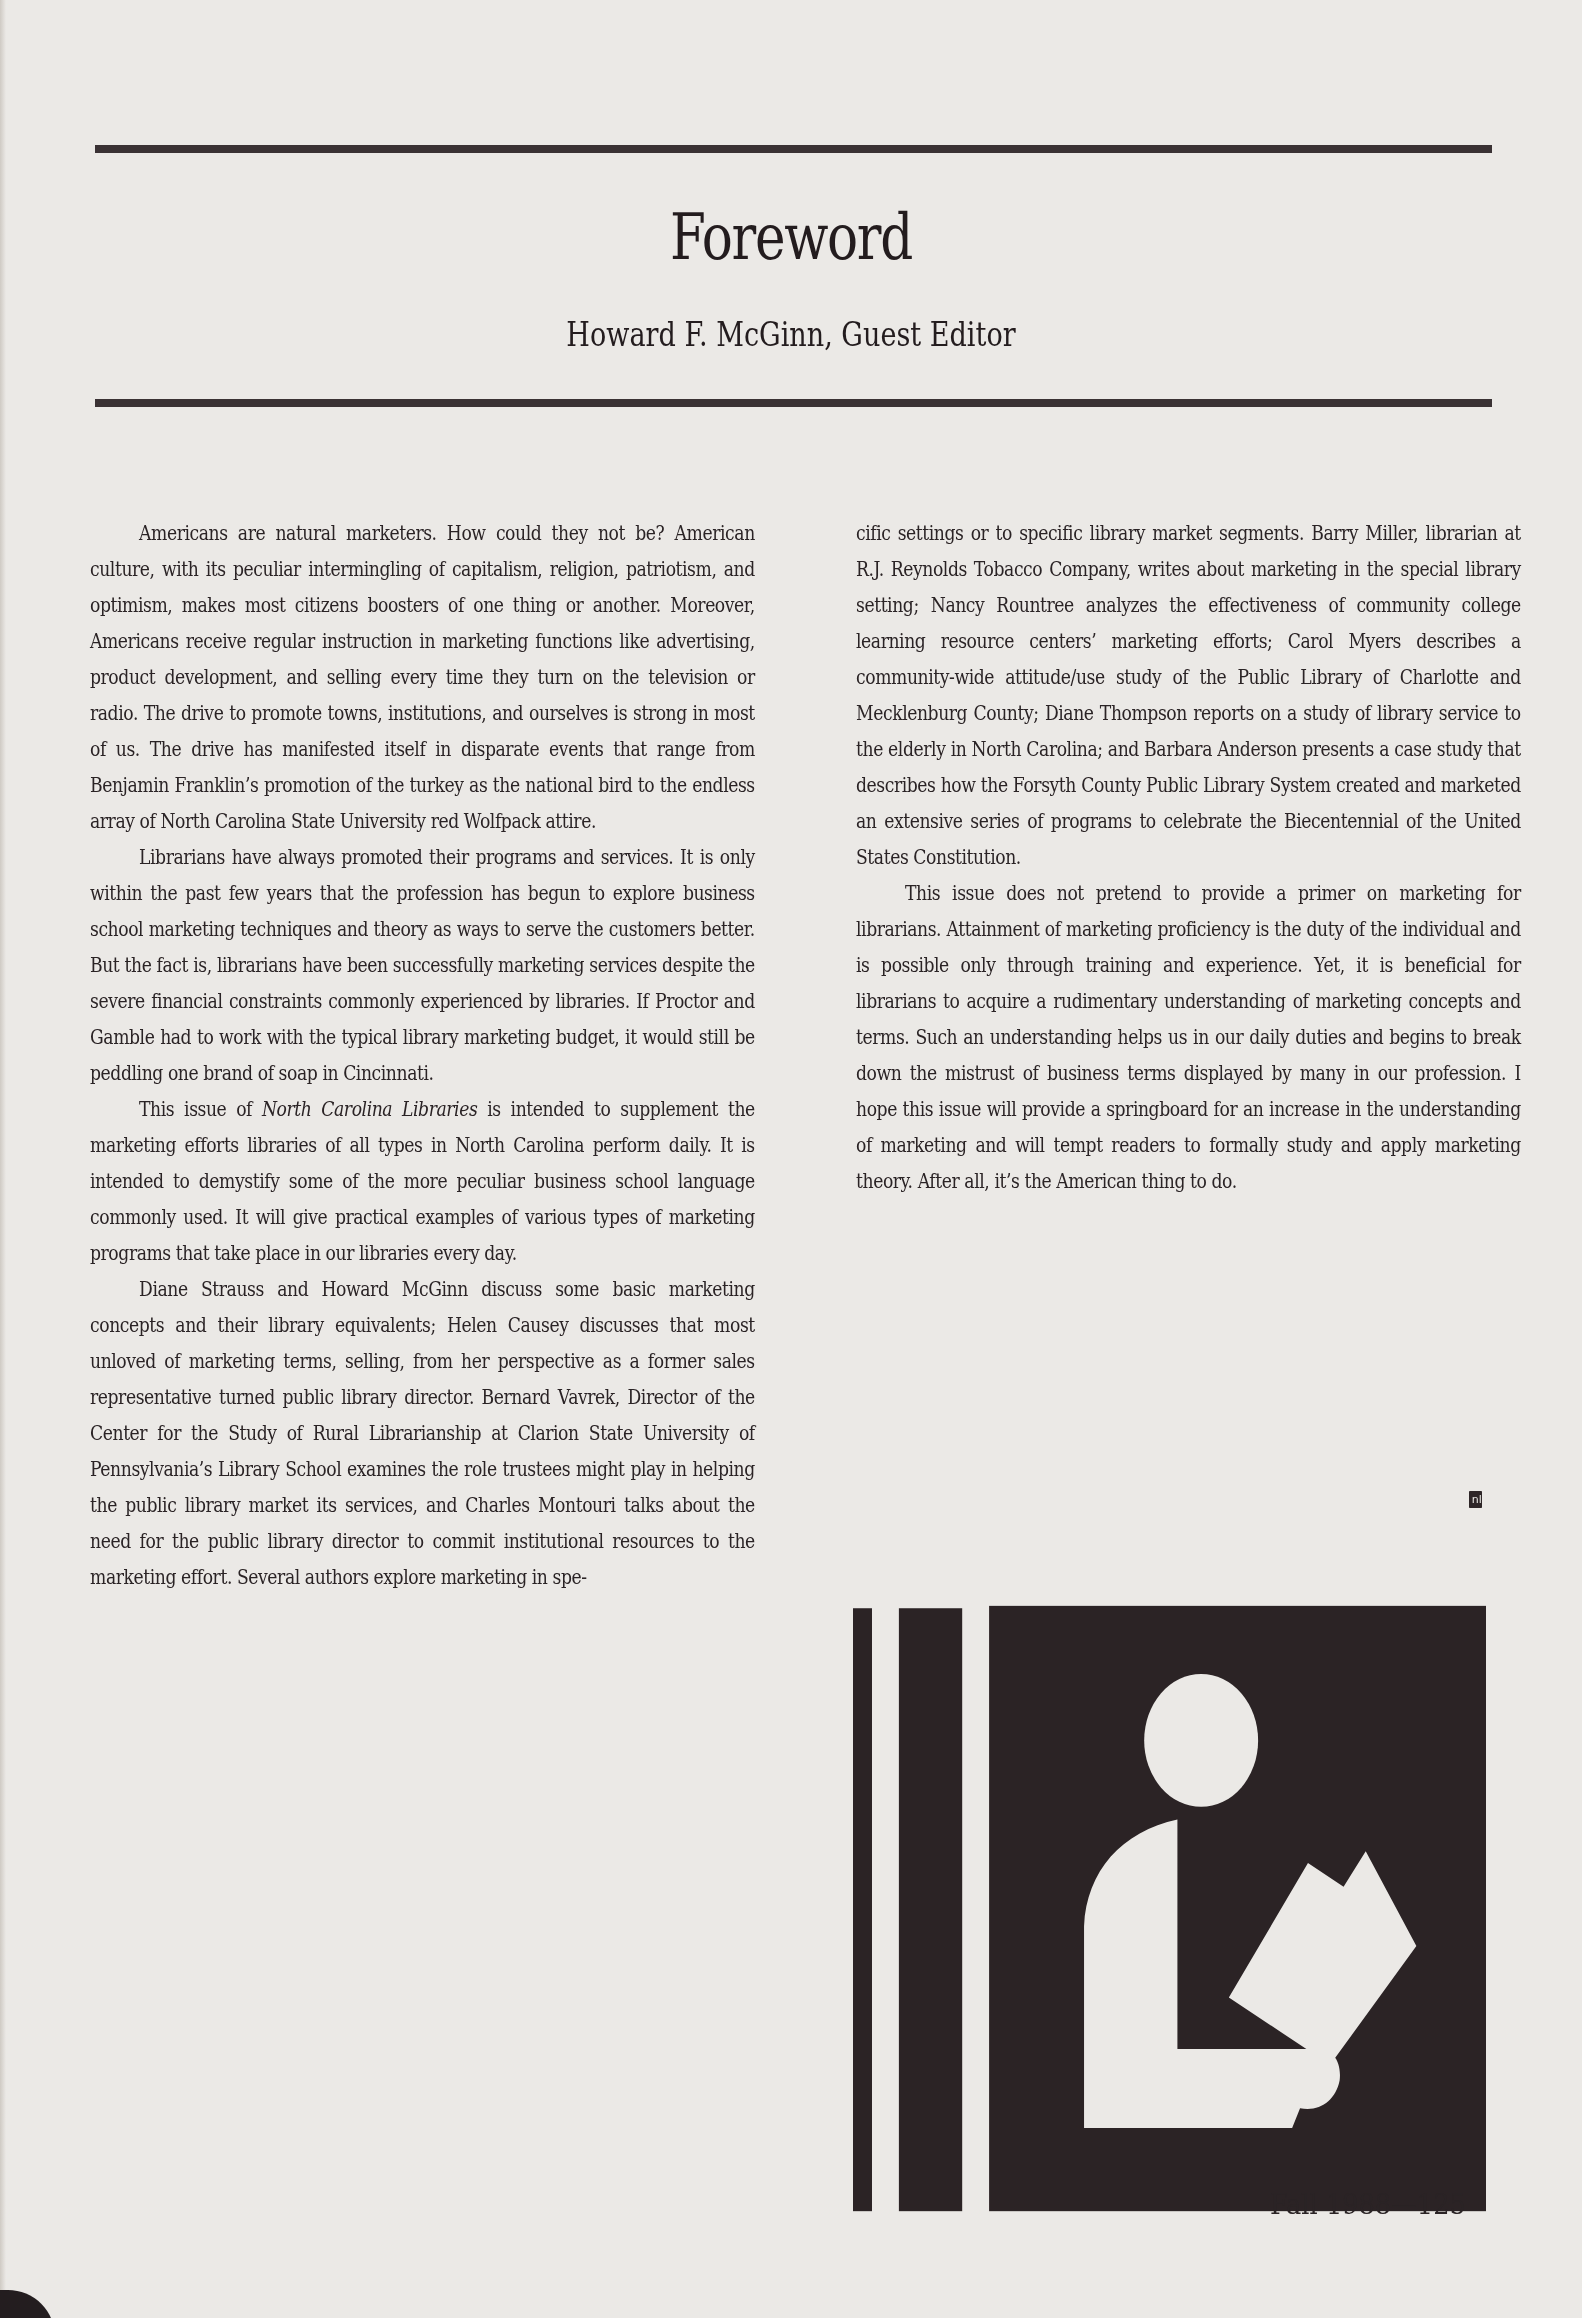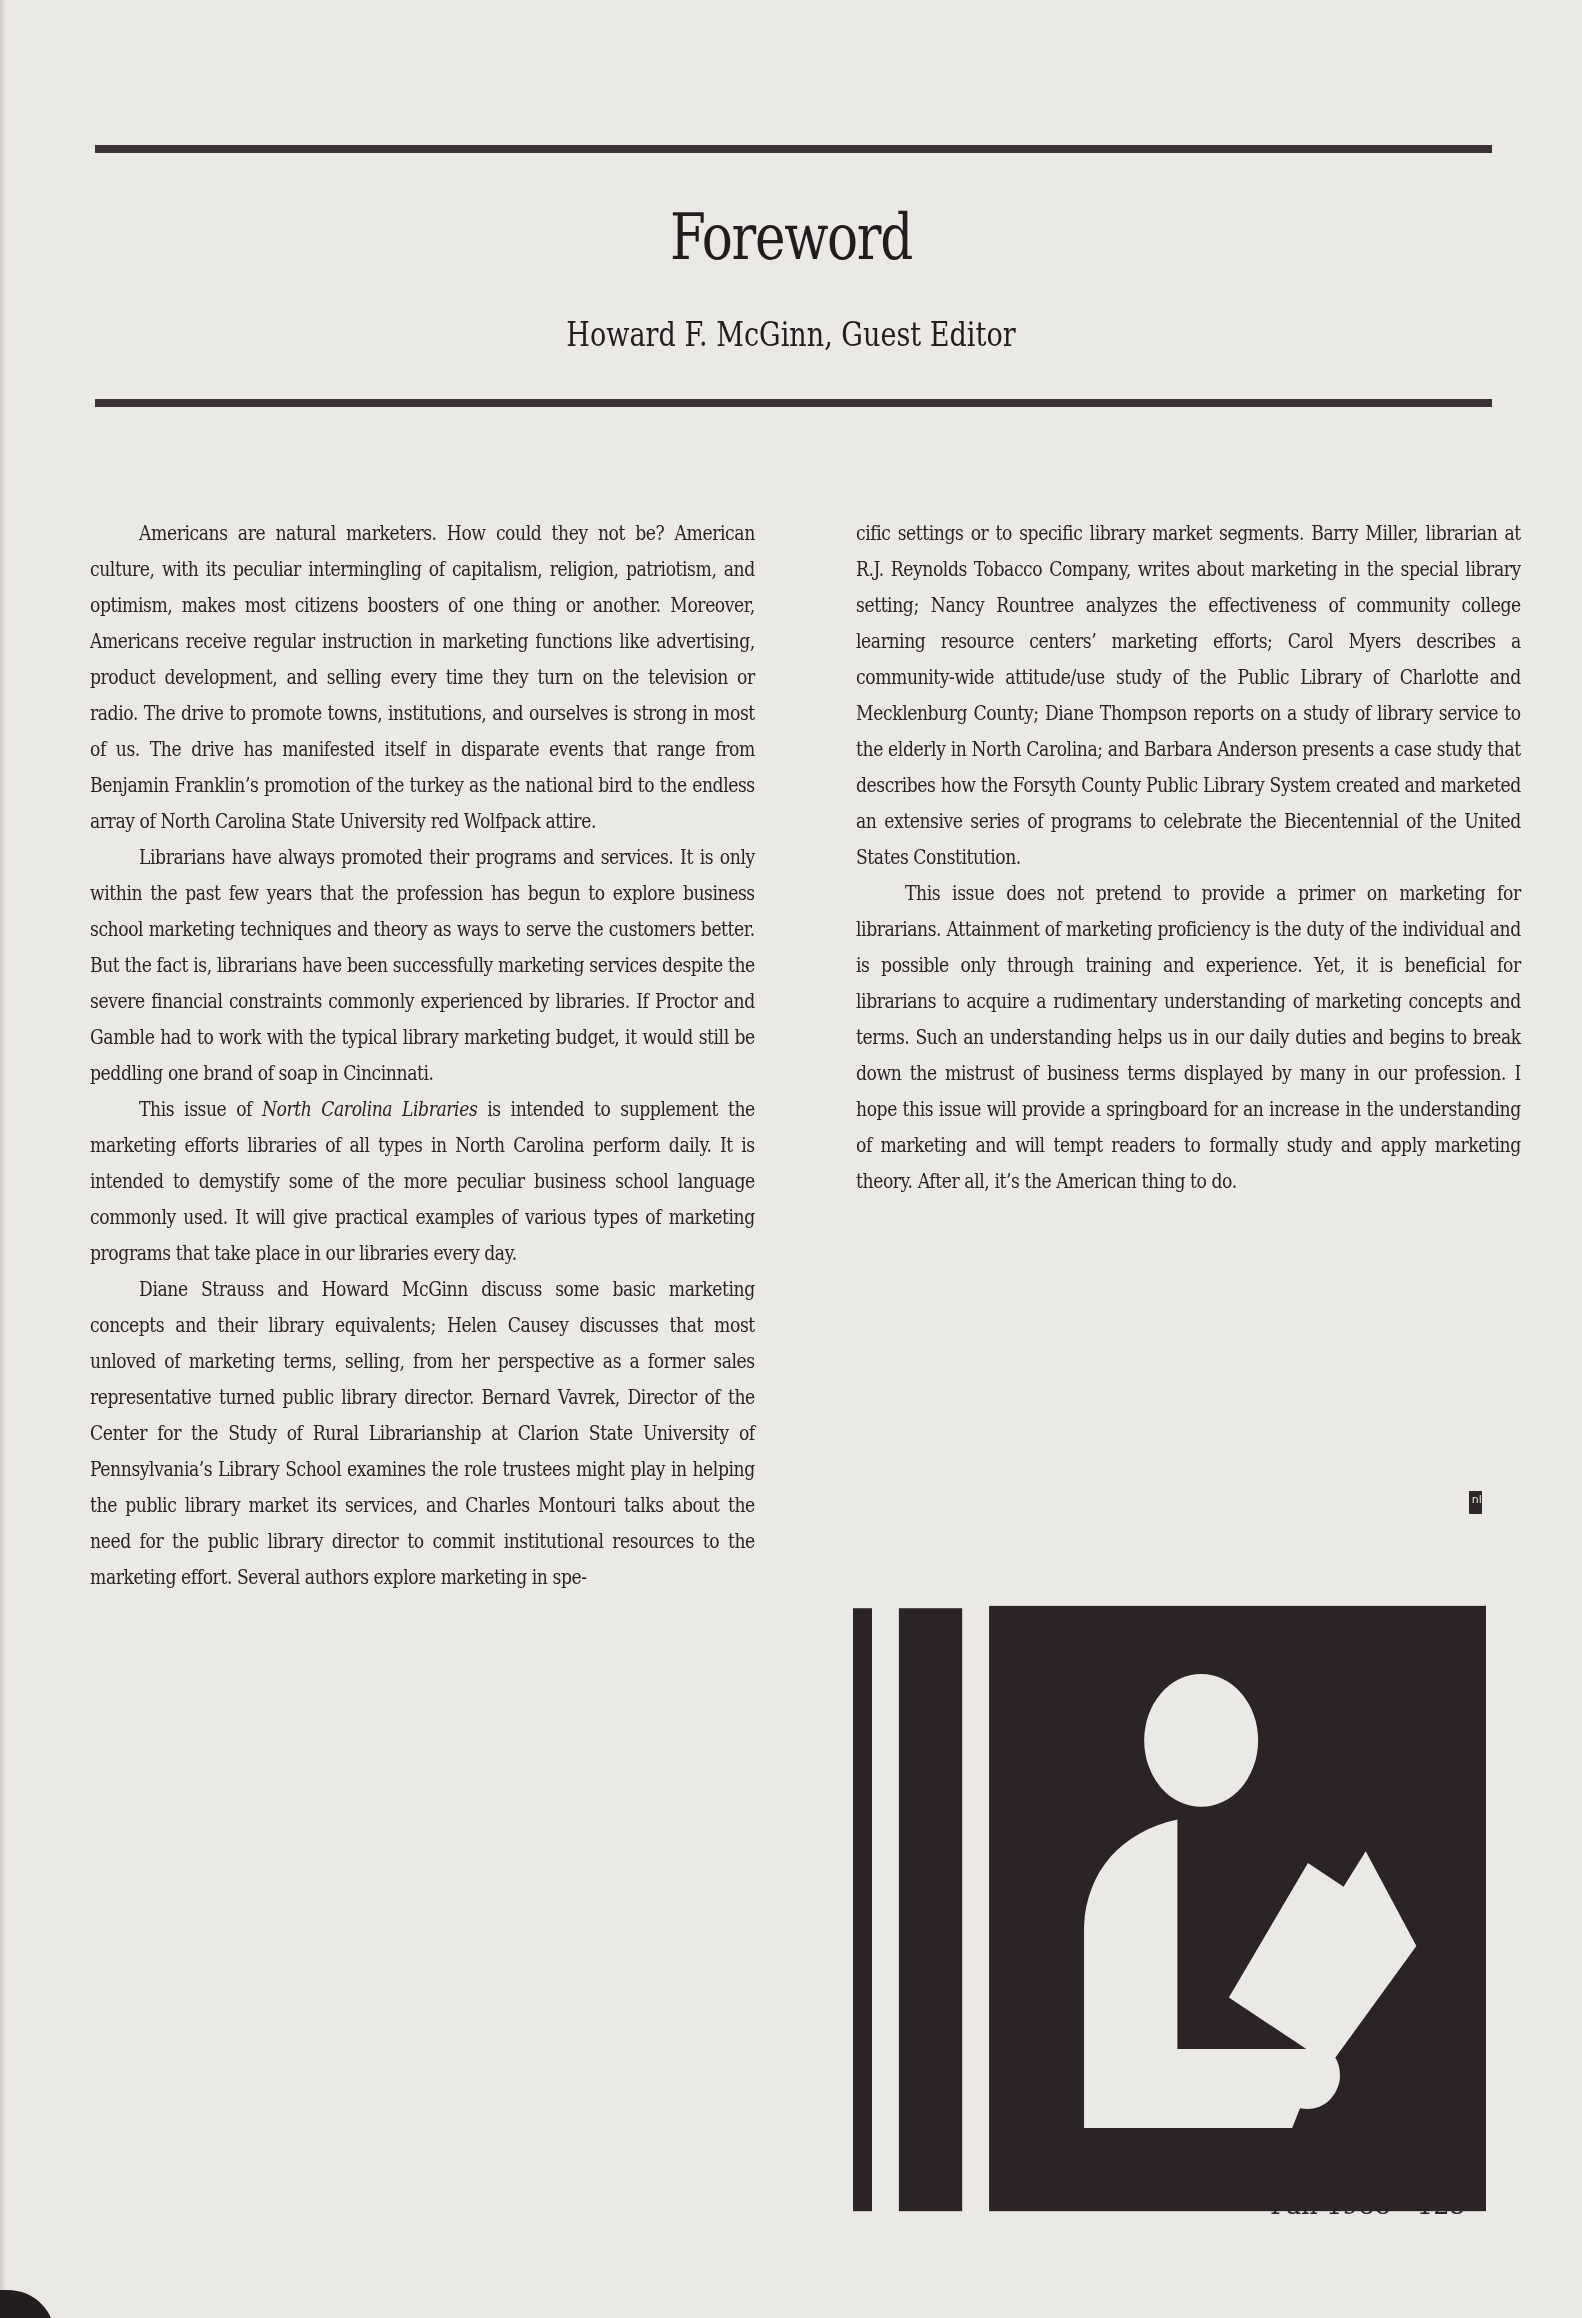--- a/index.html
+++ b/index.html
@@ -57,7 +57,7 @@
   .column em { font-style: italic; }
 
   .end-mark {
-    position: absolute; left: 1469px; top: 1491px; width: 12.7px; height: 23px;
+    position: absolute; left: 1469px; top: 1491px; width: 12.7px; height: 17px;
     background: #2e2628; color: #ebe9e6;
     font-family: "DejaVu Sans", sans-serif; font-size: 11px; line-height: 17.4px;
     text-align: right; border-radius: 0.8px;

